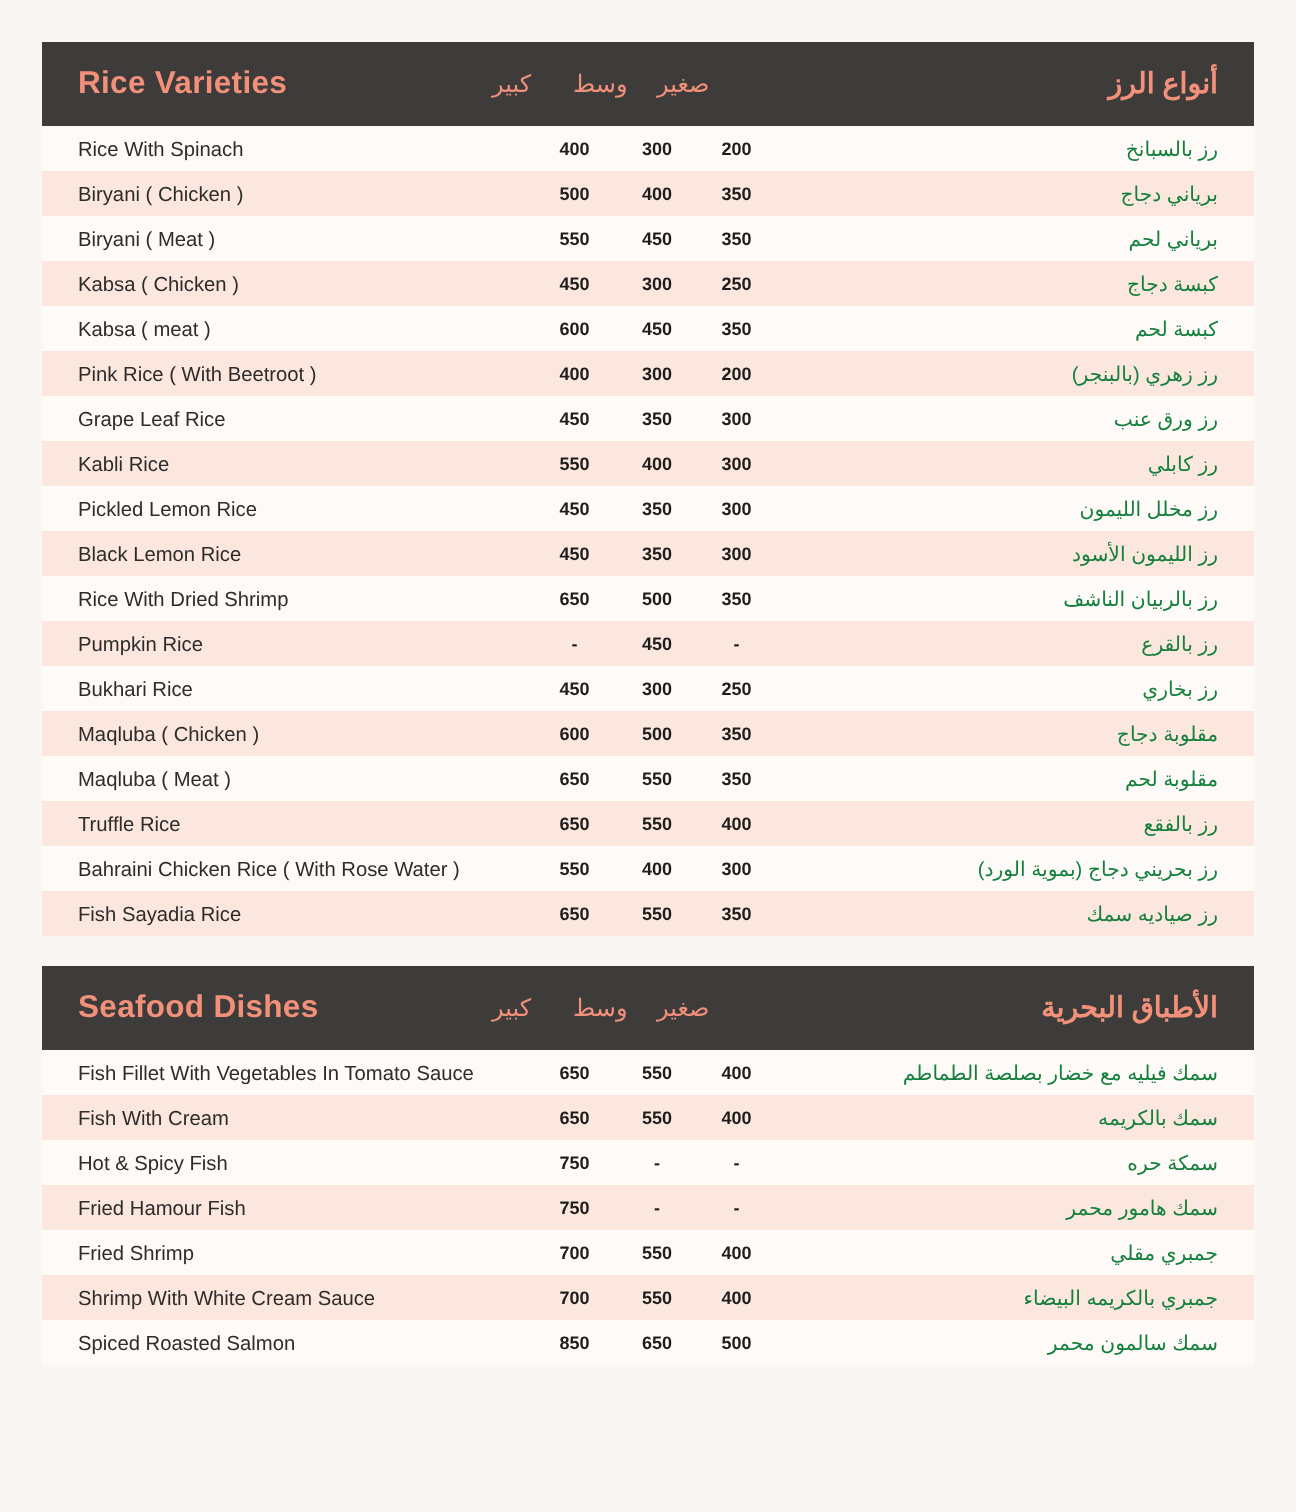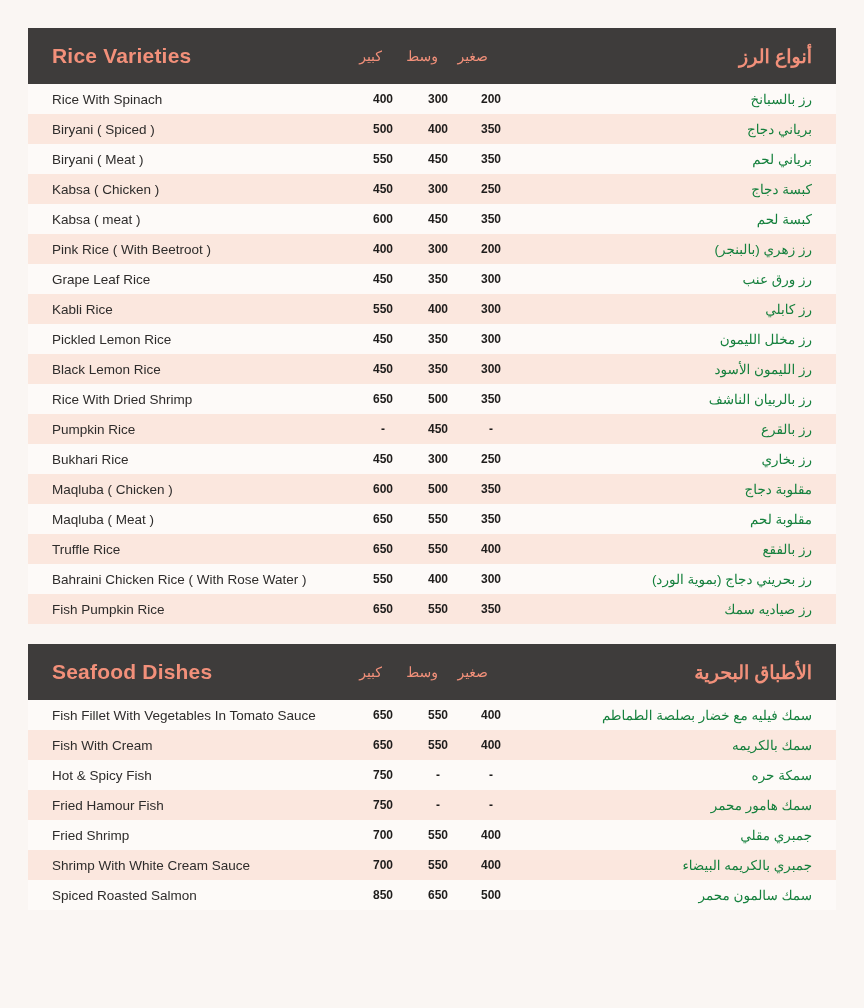--- a/index.html
+++ b/index.html
@@ -59,8 +59,8 @@
 
   .col-head {
     color: #f2907a;
-    font-size: 14px;
-    text-align: right;
+    font-size: 16px;
+    text-align: left;
     direction: rtl;
     white-space: nowrap;
   }

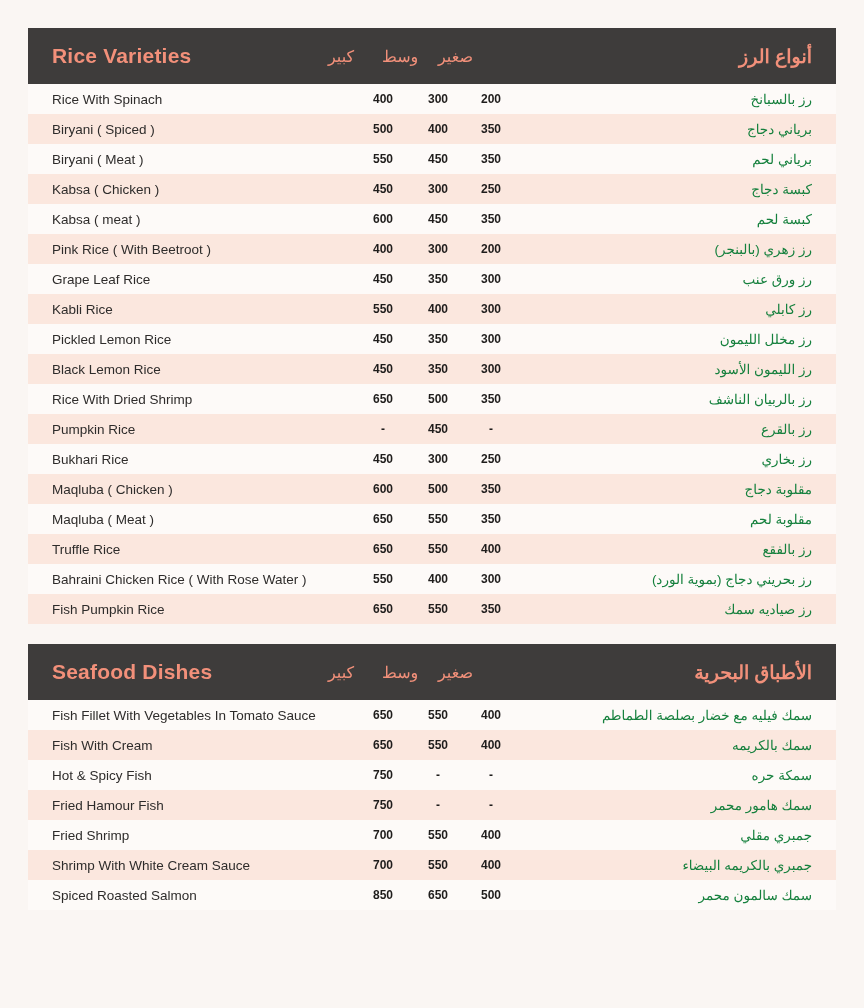--- a/index.html
+++ b/index.html
@@ -153,7 +153,7 @@
             <div class="item-ar">رز بالسبانخ</div>
           </div>
           <div class="row alt">
-            <div class="item-en">Biryani ( Spiced )</div>
+            <div class="item-en">Biryani ( Chicken )</div>
             <div class="prices">
               <div class="price c-large">500</div>
               <div class="price c-medium">400</div>

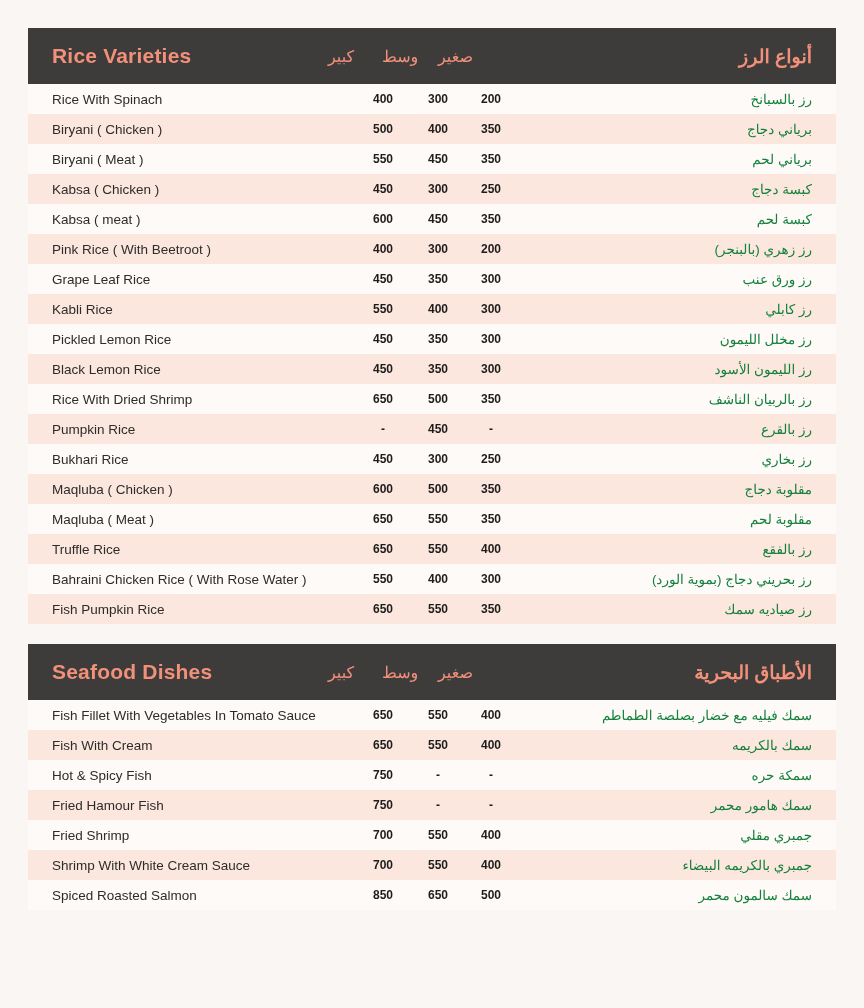--- a/index.html
+++ b/index.html
@@ -297,7 +297,7 @@
             <div class="item-ar">رز بحريني دجاج (بموية الورد)</div>
           </div>
           <div class="row alt">
-            <div class="item-en">Fish Pumpkin Rice</div>
+            <div class="item-en">Fish Sayadia Rice</div>
             <div class="prices">
               <div class="price c-large">650</div>
               <div class="price c-medium">550</div>

